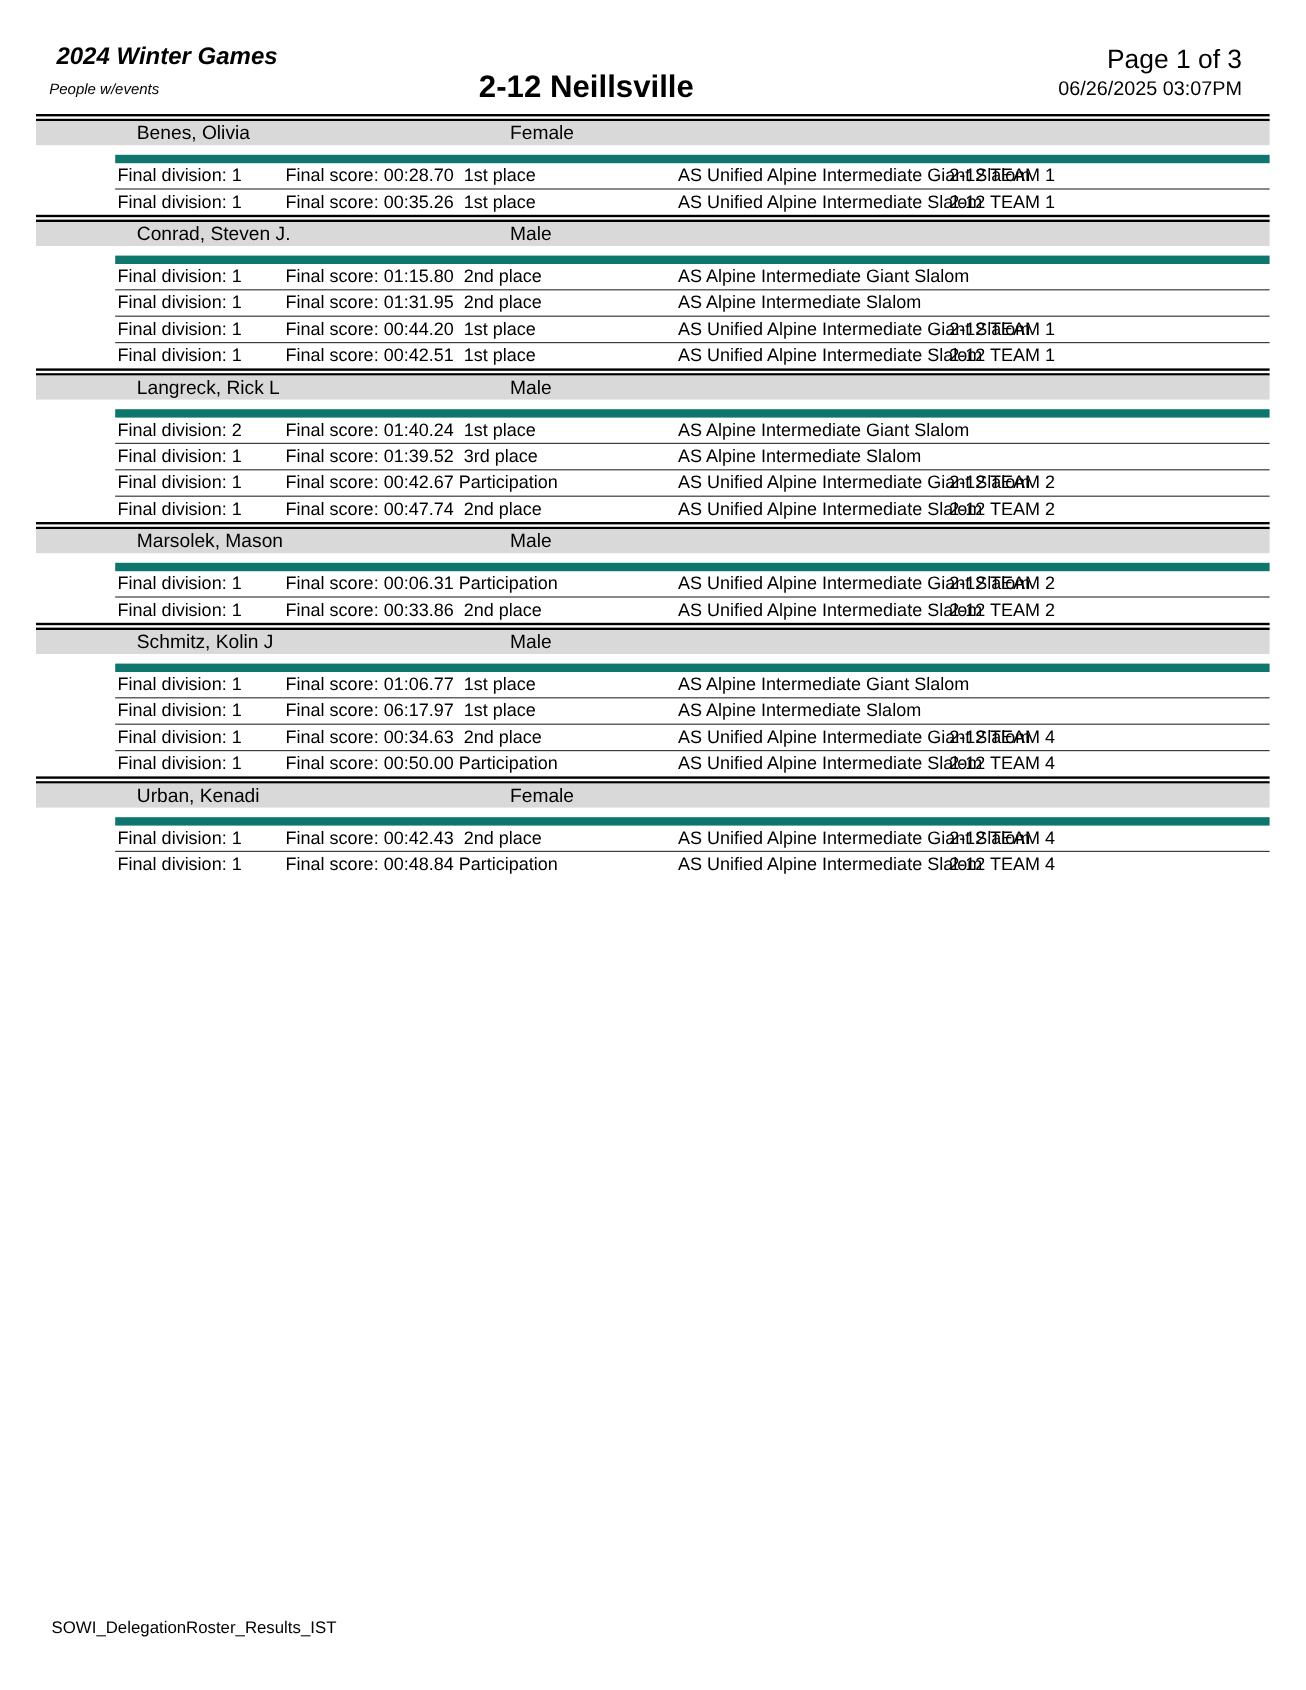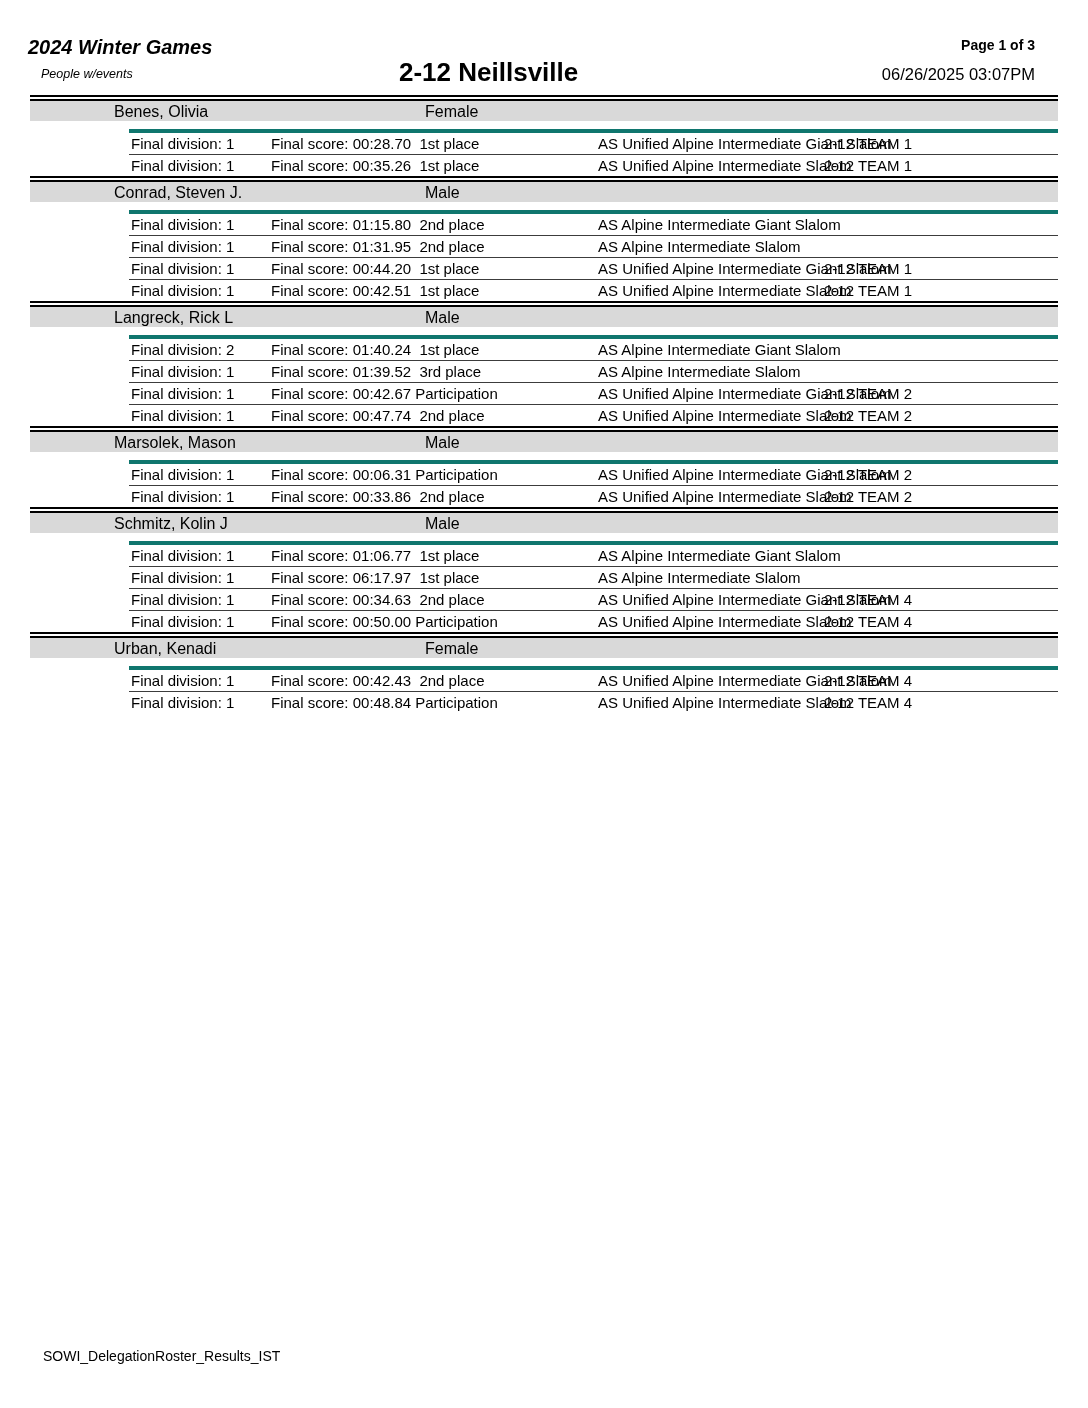--- a/index.html
+++ b/index.html
@@ -11,7 +11,7 @@
   }
   
   .hdr-program {
-    position:absolute; left:28px; top:36px;
+    position:absolute; left:47px; top:36px;
     font-size:20px; font-weight:bold; font-style:italic; white-space:pre;text-align:right;
   }
   .hdr-subtitle {

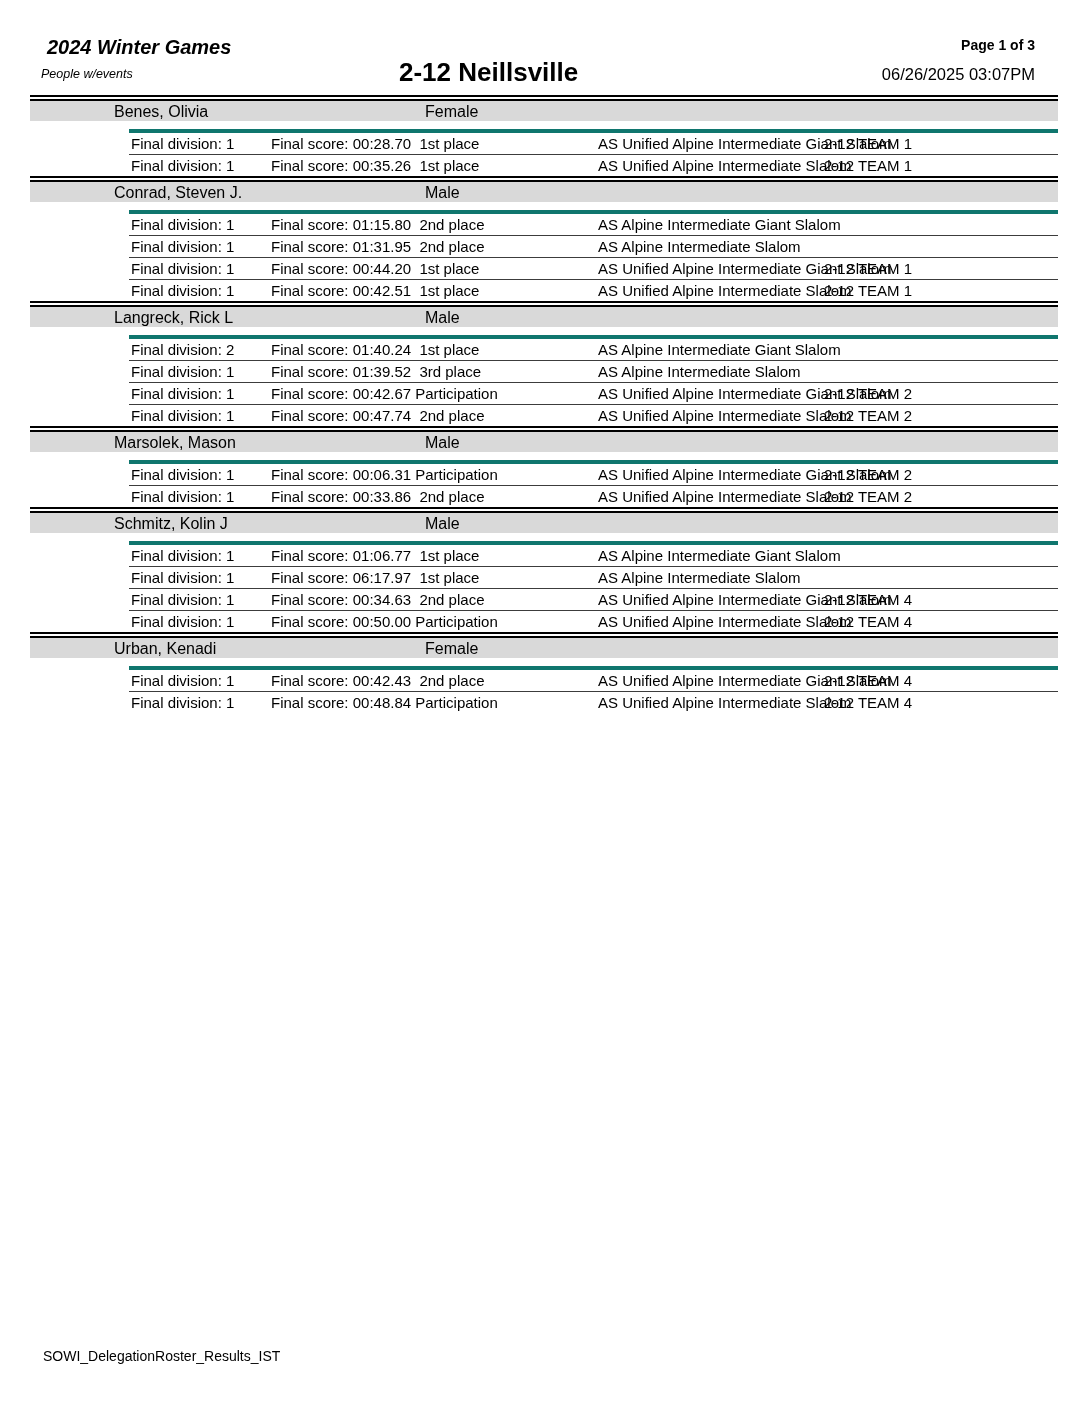--- a/index.html
+++ b/index.html
@@ -24,7 +24,7 @@
   }
   .hdr-page {
     position:absolute; right:53px; top:37px;
-    font-size:14px; text-align:right; white-space:pre;font-weight:bold;
+    font-size:22px; text-align:right; white-space:pre;
   }
   .hdr-datetime {
     position:absolute; right:53px; top:65px;

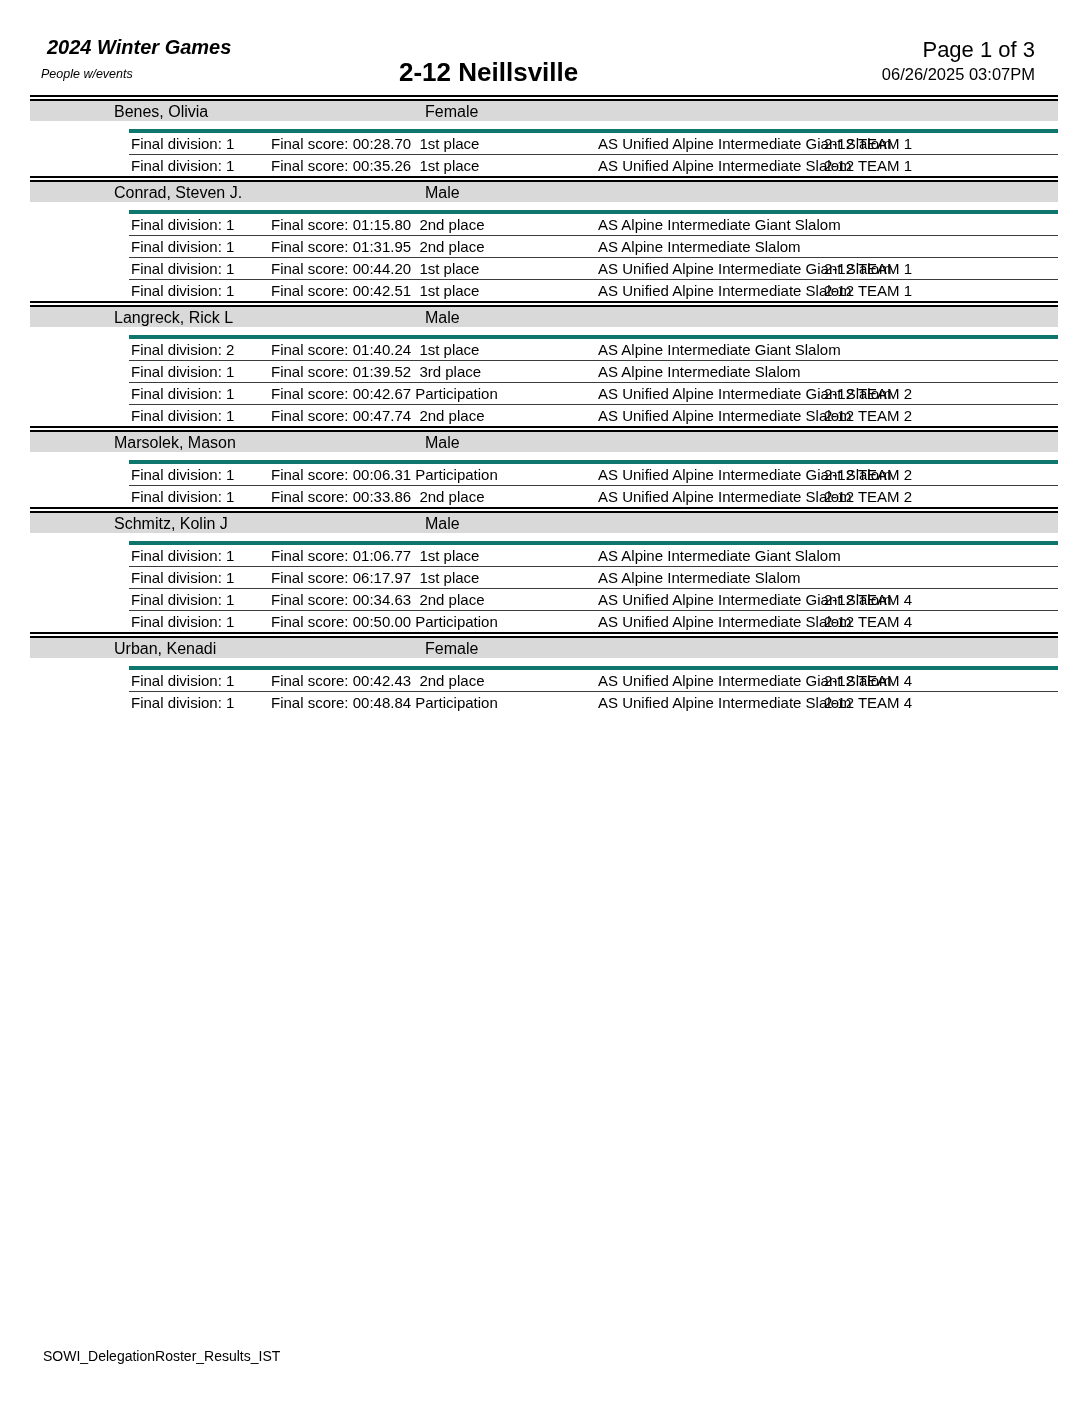--- a/index.html
+++ b/index.html
@@ -49,7 +49,7 @@
     font-size:16px; white-space:pre;
   }
   .rows {
-    margin-left:99px; margin-top:8px; border-top:4px solid #0f766e;
+    margin-left:66px; margin-top:8px; border-top:7px solid #0f766e;
   }
   .row {
     height:21px; position:relative;

